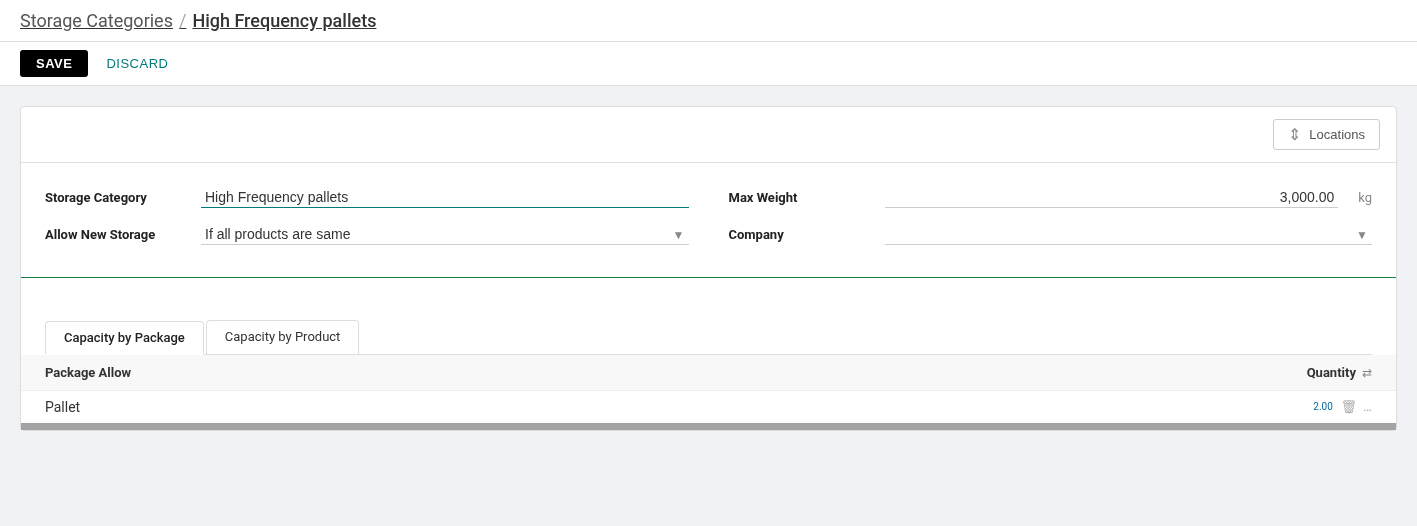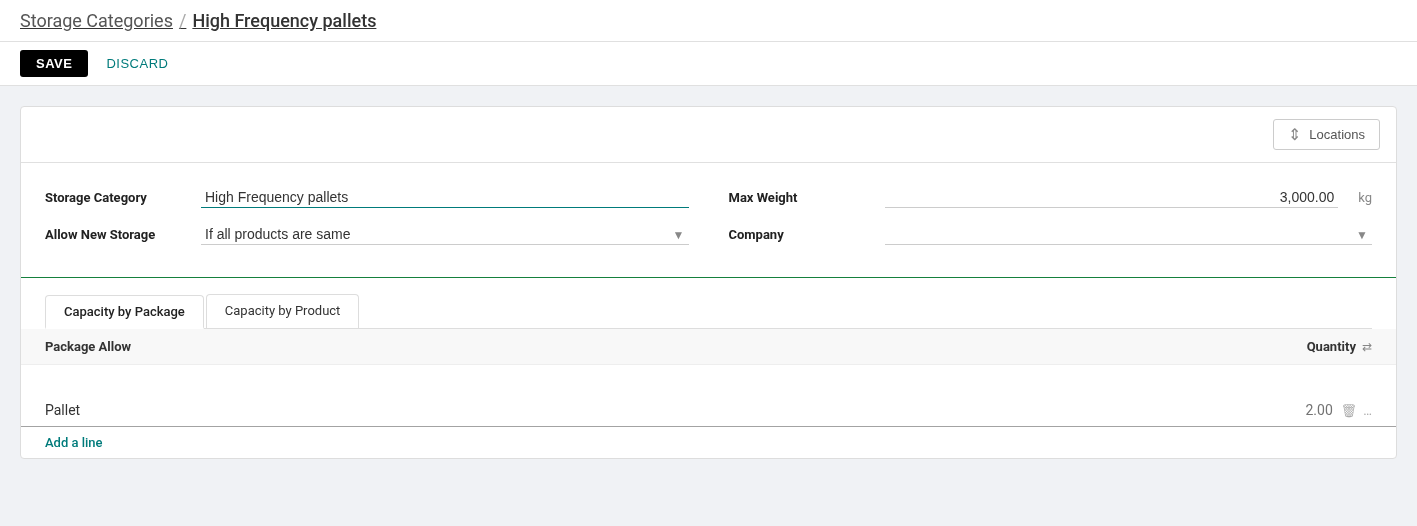--- a/index.html
+++ b/index.html
@@ -198,6 +198,7 @@
       color: #333;
       margin-right: 2px;
       border-radius: 4px 4px 0 0;
+      margin-top: 26px;
     }
     .tab.active {
       background: #fff;

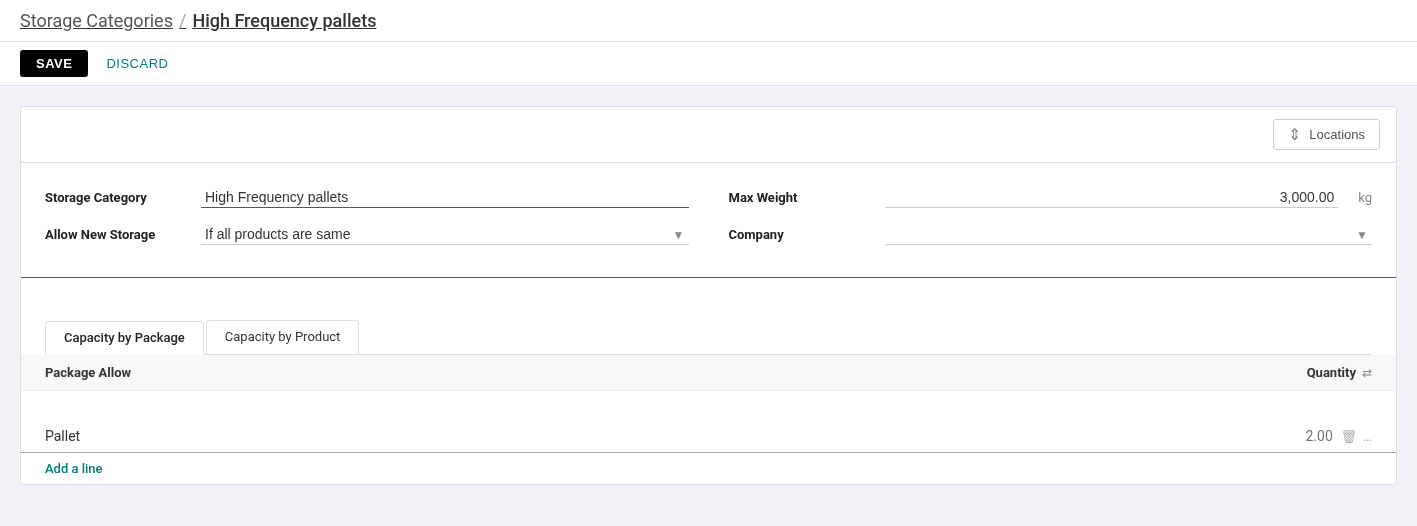--- a/index.html
+++ b/index.html
@@ -240,8 +240,7 @@
       justify-content: space-between;
       align-items: flex-start;
       padding: 8px 24px;
-      border-bottom: 1px solid #a3a3a3;
-      margin-top: 29px;
+      border-bottom: 7px solid #a3a3a3;
     }
     .cell-name {
       font-size: 14px;

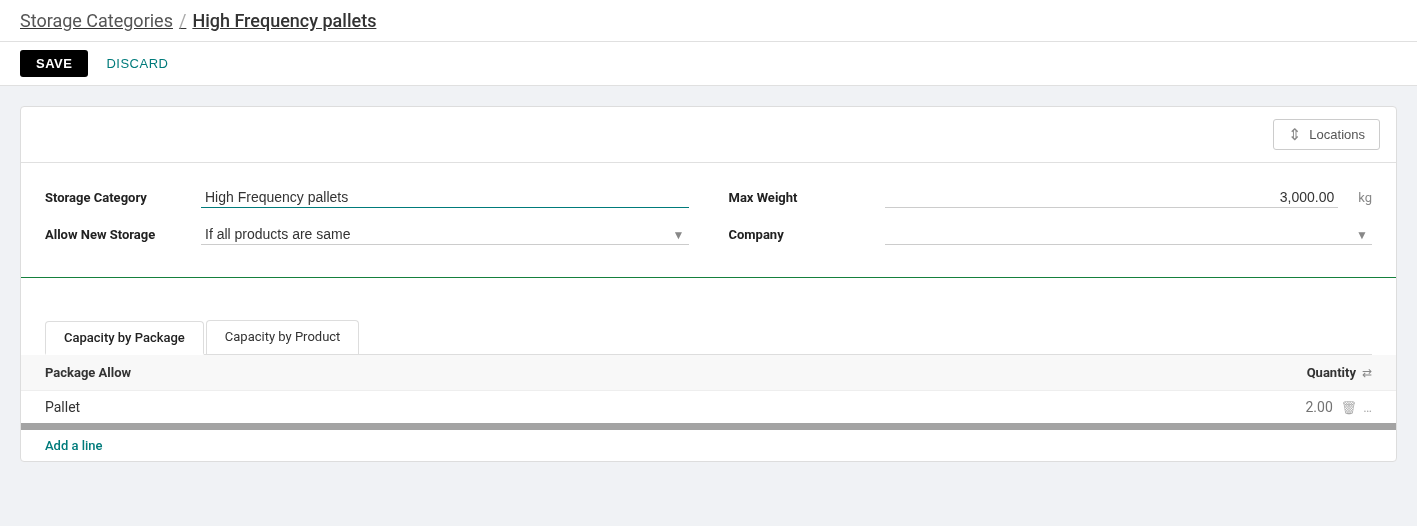--- a/index.html
+++ b/index.html
@@ -252,8 +252,8 @@
       gap: 8px;
     }
     .cell-qty {
-      font-size: 14px;
-      color: #737373;
+      font-size: 10px;
+      color: #0369a1;
     }
     .row-actions {
       display: flex;

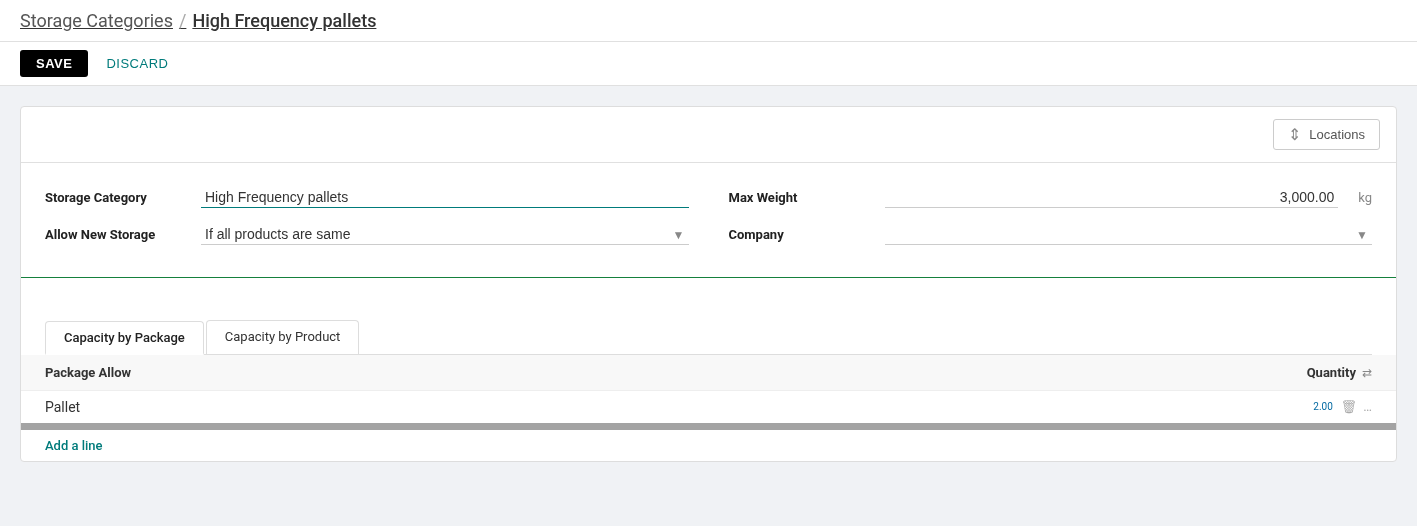--- a/index.html
+++ b/index.html
@@ -362,7 +362,6 @@
           </div>
         </div>
       </div>
-      <div class="add-line">Add a line</div>
     </div>
 
   </div>

